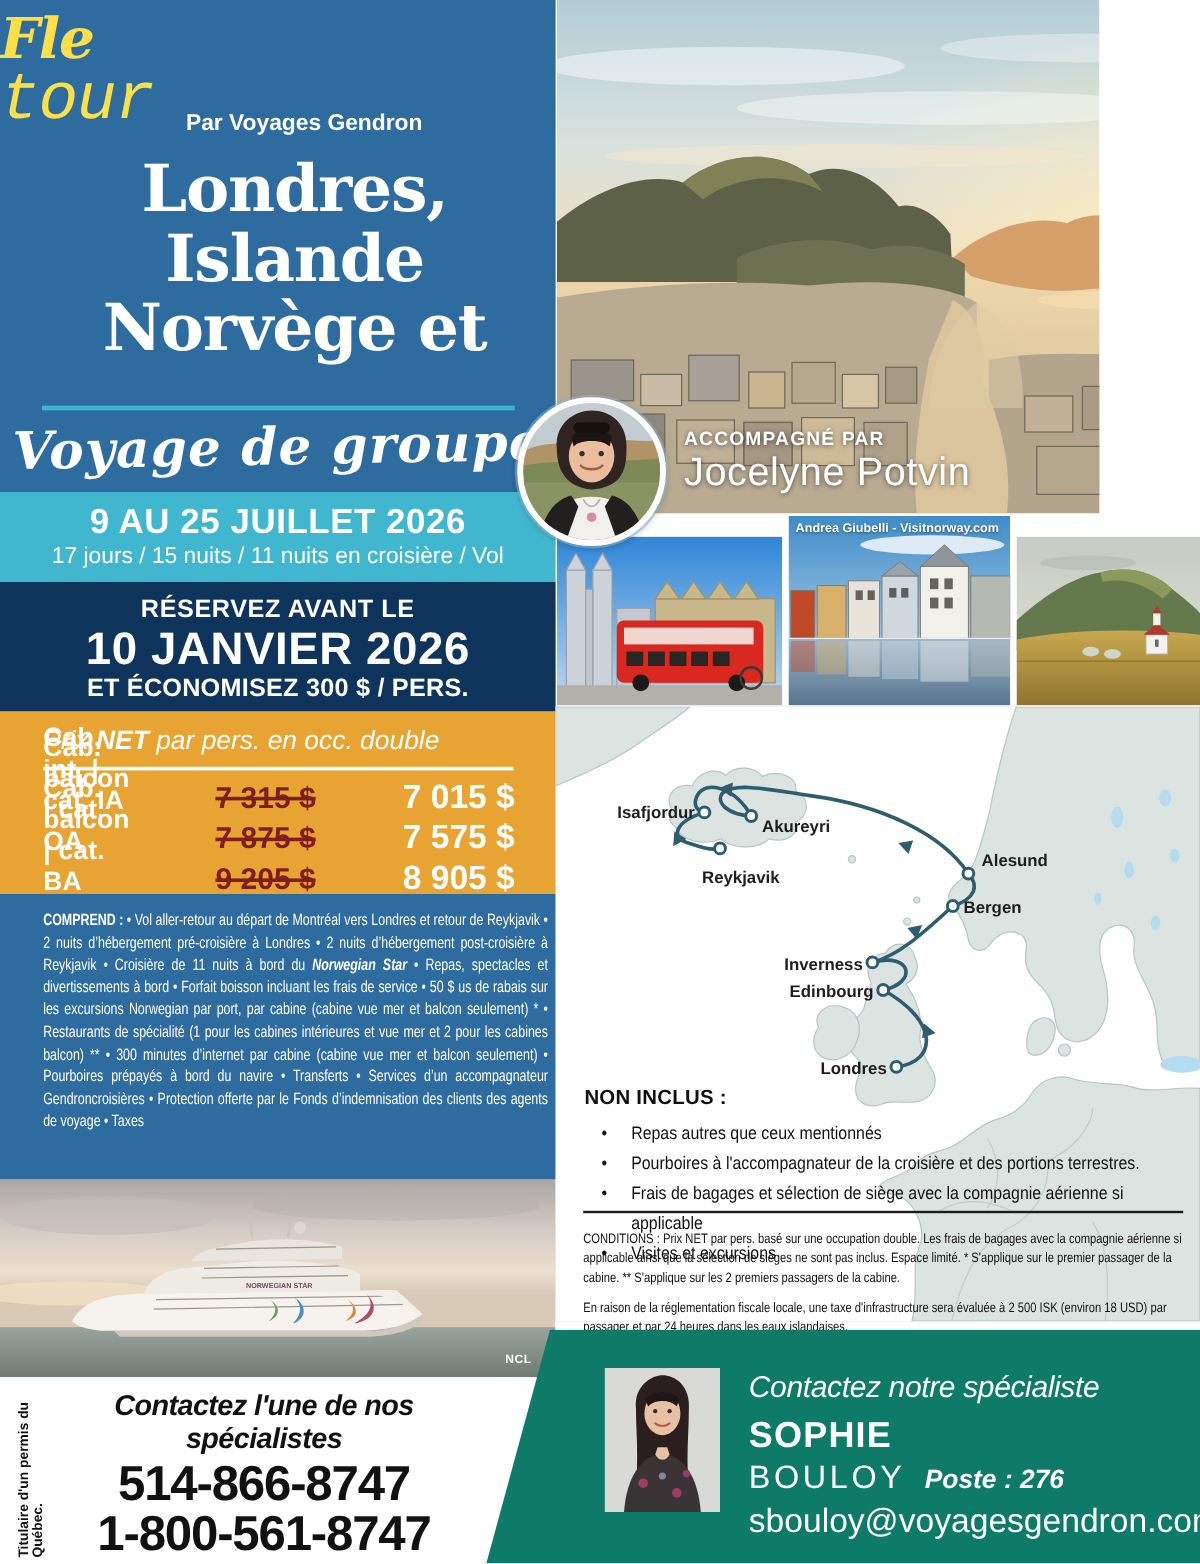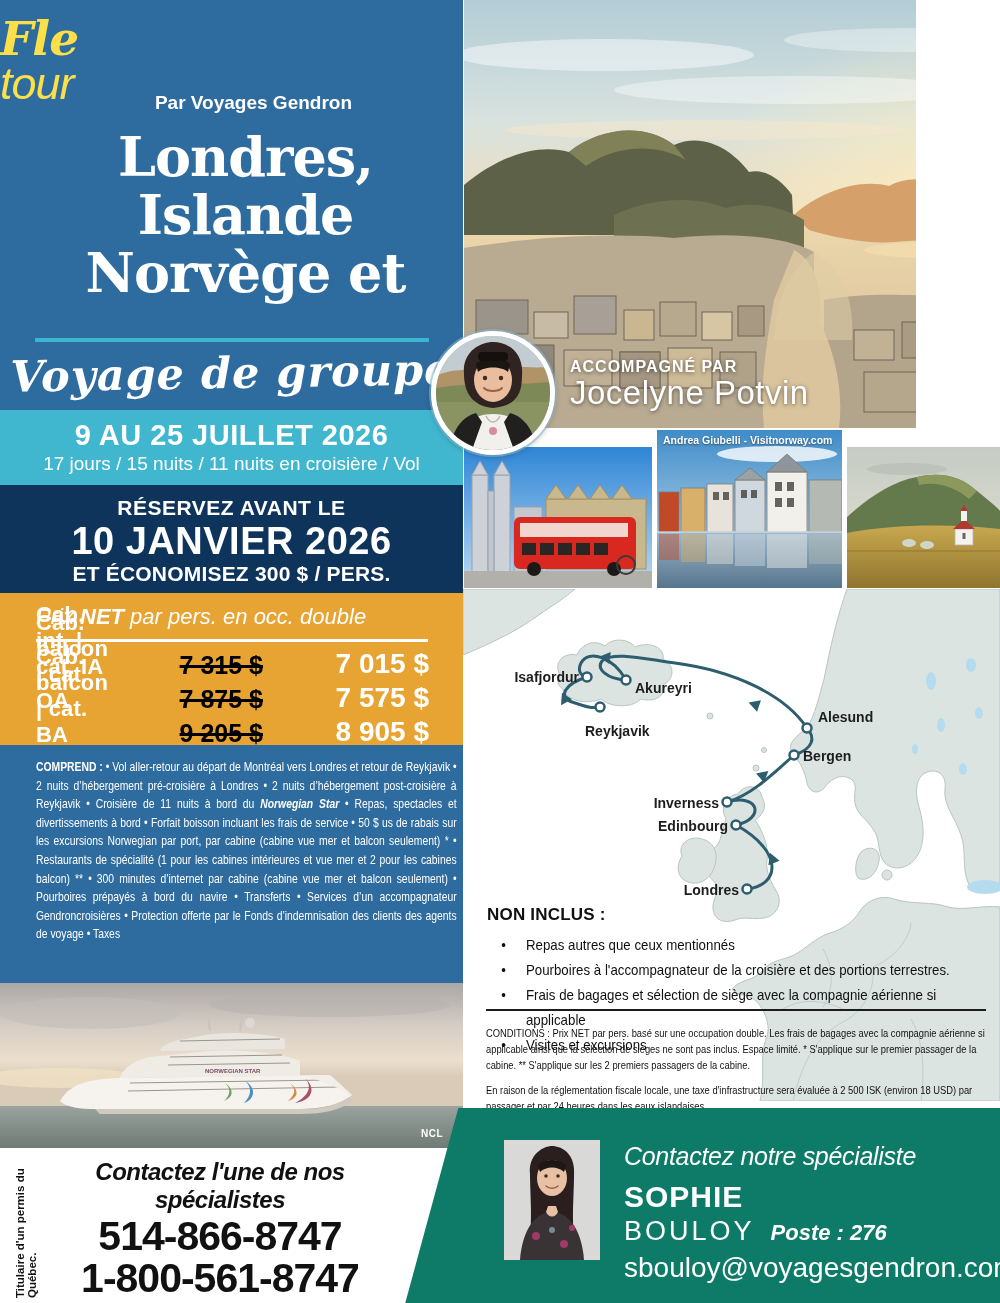--- a/index.html
+++ b/index.html
@@ -17,7 +17,7 @@
   
   .logo-row{display:flex;justify-content:center;align-items:baseline;margin-top:30px;height:60px;color:#fde047;flex-direction:column;}
   .logo-fle{font-family:"DejaVu Serif",serif;font-style:italic;font-weight:bold;font-size:47px;letter-spacing:-1px;}
-  .logo-tour{font-family:Liberation Sans, sans-serif;font-style:italic;font-weight:normal;font-size:45px;letter-spacing:-1px;text-align:center;}
+  .logo-tour{font-family:Liberation Mono, monospace;font-style:italic;font-weight:normal;font-size:55px;letter-spacing:-1px;text-align:center;}
   .logo-x{width:42px;height:58px;margin:0 -4px -8px -2px;align-self:flex-end;}
   .logo-tagline{color:#fff;font-size:19px;font-weight:bold;text-align:center;margin-top:2px;transform:translateX(22px);}
 

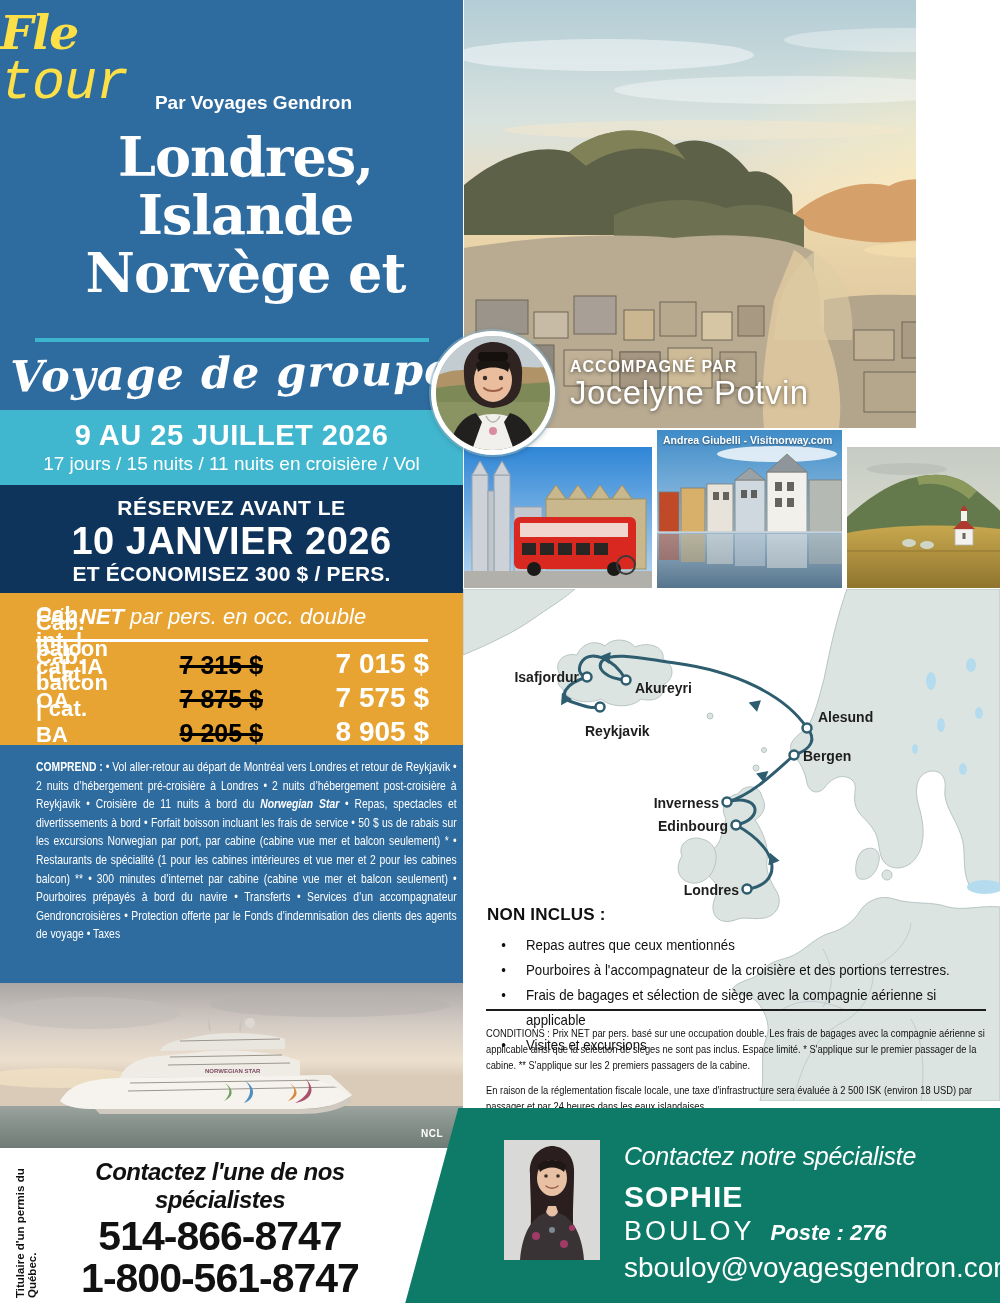--- a/index.html
+++ b/index.html
@@ -40,7 +40,7 @@
   .price-rows{padding:2px 34px 0 36px;}
   .price-row{display:flex;align-items:flex-end;height:34px;gap:44px;}
   .price-label{flex:1;font-size:22px;font-weight:bold;letter-spacing:0.2px;}
-  .price-old{width:102px;text-align:right;font-size:25px;font-weight:bold;color:#000000;
+  .price-old{width:102px;text-align:right;font-size:25px;font-weight:bold;color:#7f1d1d;
              text-decoration:line-through;text-decoration-thickness:3px;}
   .price-new{width:122px;text-align:right;font-size:28px;font-weight:bold;}
 

